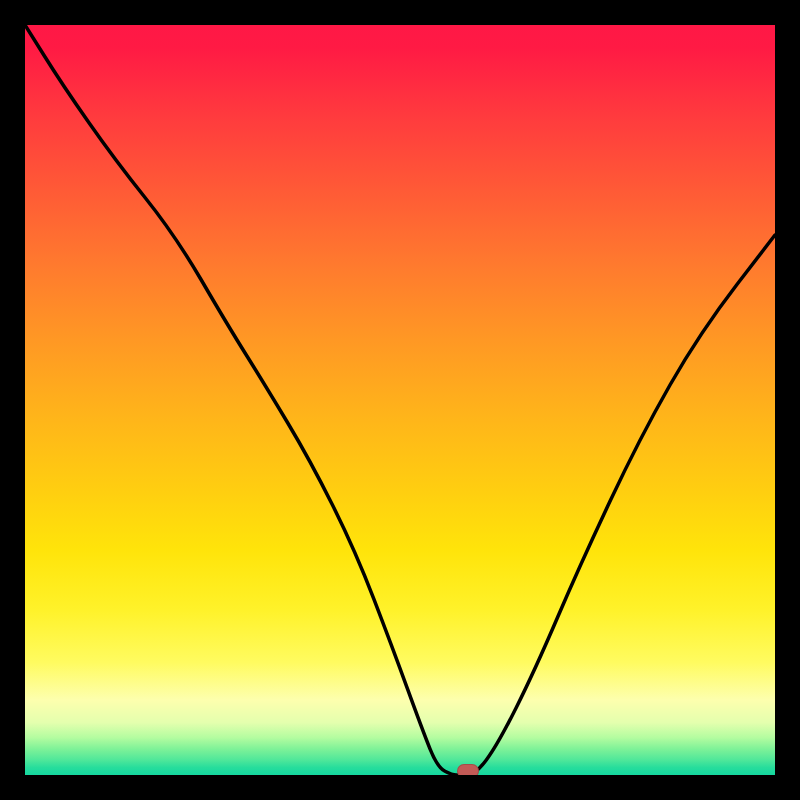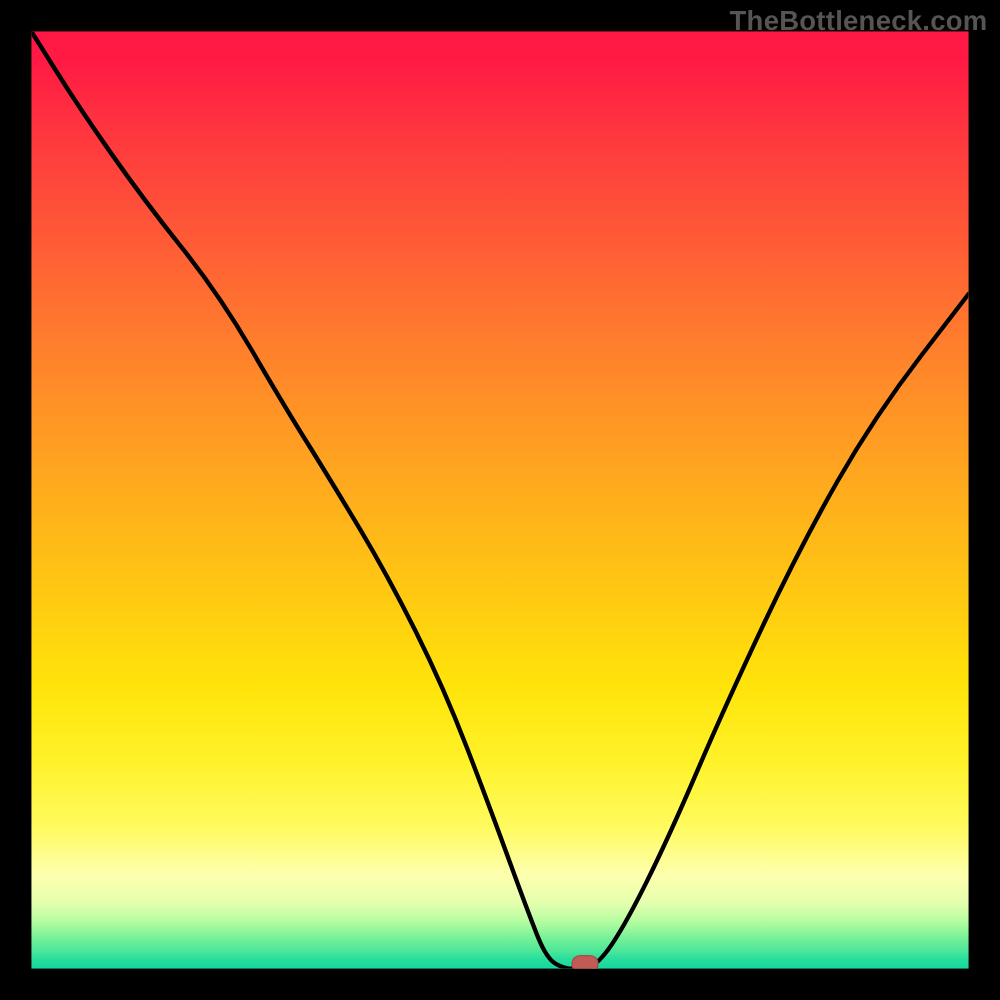--- a/index.html
+++ b/index.html
@@ -89,7 +89,6 @@
 
 <div class="frame">
 
-  <div class="watermark">TheBottleneck.com</div>
 
   <div class="plot-area">
     <div class="gradient"></div>

